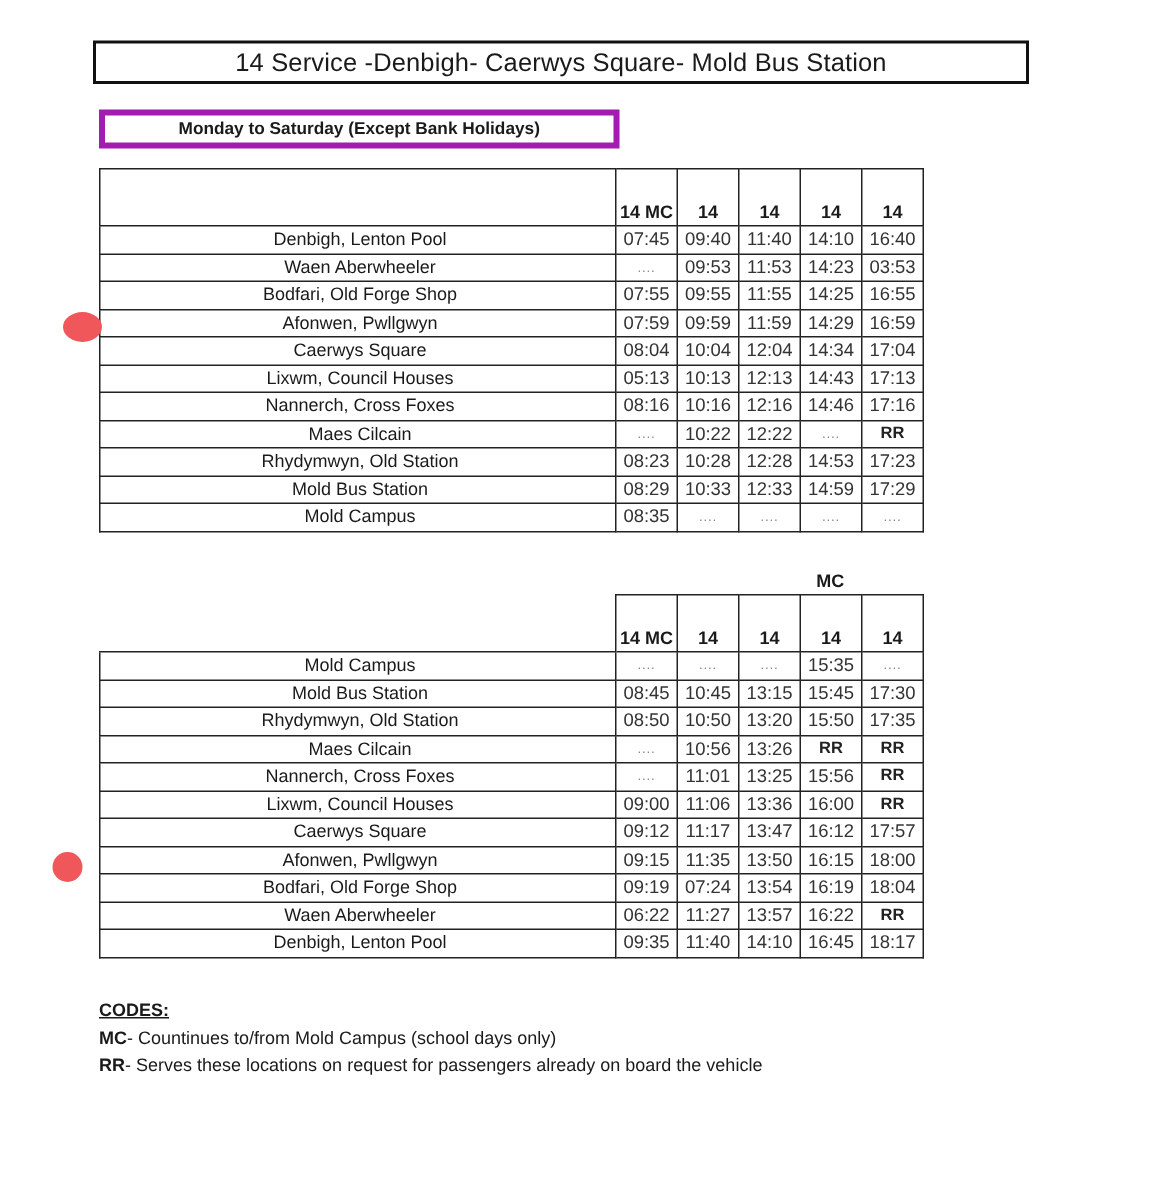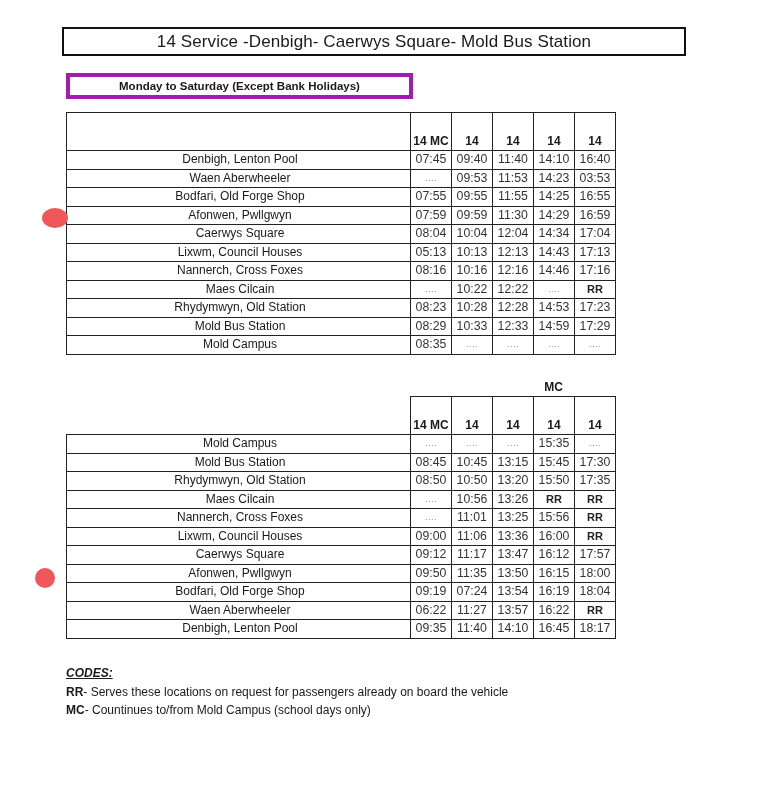--- a/index.html
+++ b/index.html
@@ -76,7 +76,7 @@
         <td class="stop">Afonwen, Pwllgwyn</td>
         <td class="t">07:59</td>
         <td class="t">09:59</td>
-        <td class="t">11:30</td>
+        <td class="t">11:59</td>
         <td class="t">14:29</td>
         <td class="t">16:59</td>
       </tr>

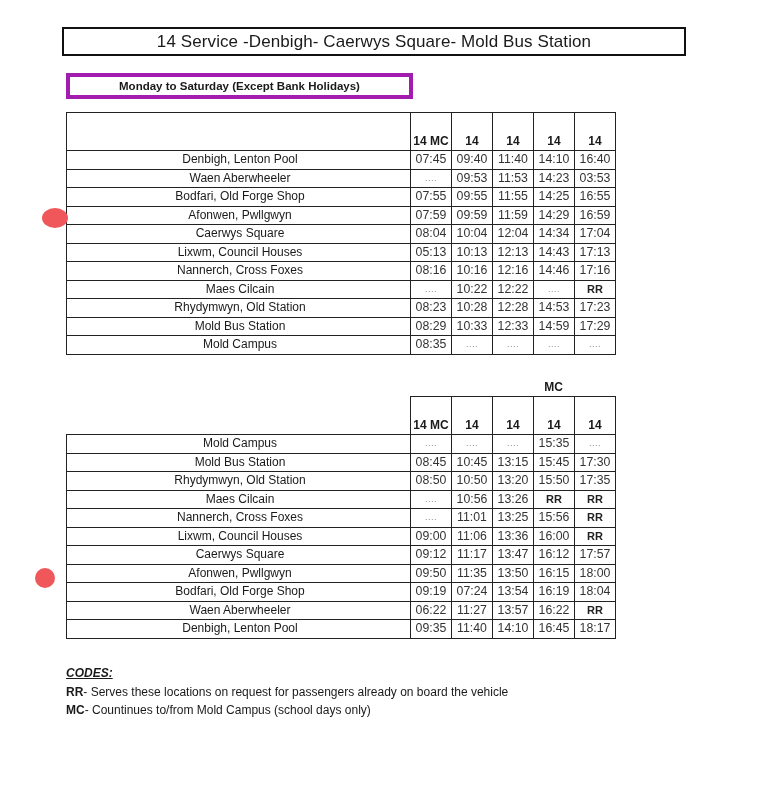--- a/index.html
+++ b/index.html
@@ -211,7 +211,7 @@
       </tr>
       <tr>
         <td class="stop">Afonwen, Pwllgwyn</td>
-        <td class="t">09:50</td>
+        <td class="t">09:15</td>
         <td class="t">11:35</td>
         <td class="t">13:50</td>
         <td class="t">16:15</td>

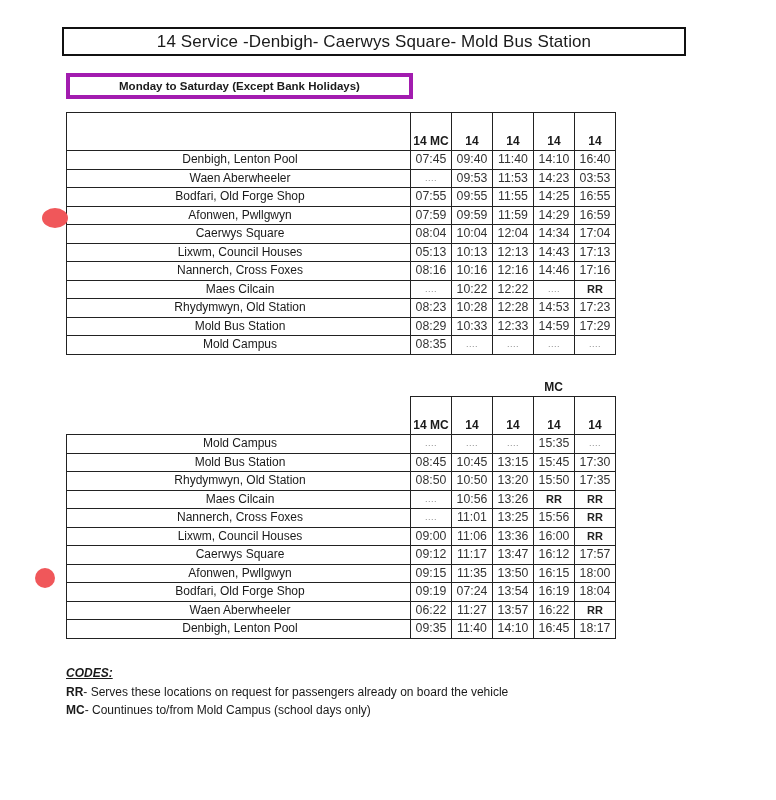--- a/index.html
+++ b/index.html
@@ -24,7 +24,7 @@
   #t2 th.nob { border: none; border-bottom: 1.5px solid #222; }
   .mc-label { position: absolute; left: 533px; top: 380px; width: 41px; text-align: center; font-size: 12px; font-weight: bold; }
   .codes { position: absolute; left: 66px; top: 664px; font-size: 12px; line-height: 18.5px; }
-  .codes .head { font-weight: bold; text-decoration: underline; font-style: italic; }
+  .codes .head { font-weight: bold; text-decoration: underline; }
   .codes b { font-weight: bold; }
   .dot { position: absolute; width: 22px; height: 20px; border-radius: 50%; background: #f0575a; }
   #dot1 { left: 42px; top: 208px; width: 26px; height: 20px; }

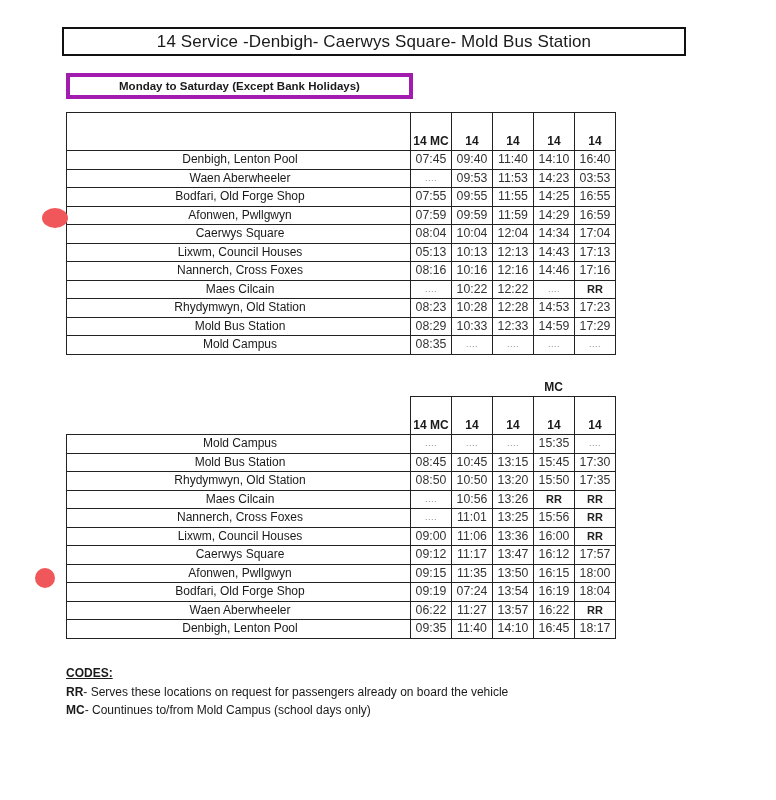--- a/index.html
+++ b/index.html
@@ -246,8 +246,8 @@
 
 <div class="codes">
   <div class="head">CODES:</div>
+  <div><b>MC</b><span>- Countinues to/from Mold Campus (school days only)</span></div>
   <div><b>RR</b><span>- Serves these locations on request for passengers already on board the vehicle</span></div>
-  <div><b>MC</b><span>- Countinues to/from Mold Campus (school days only)</span></div>
 </div>
 
 <div class="dot" id="dot1" style="background: rgb(240, 87, 90);"></div>

